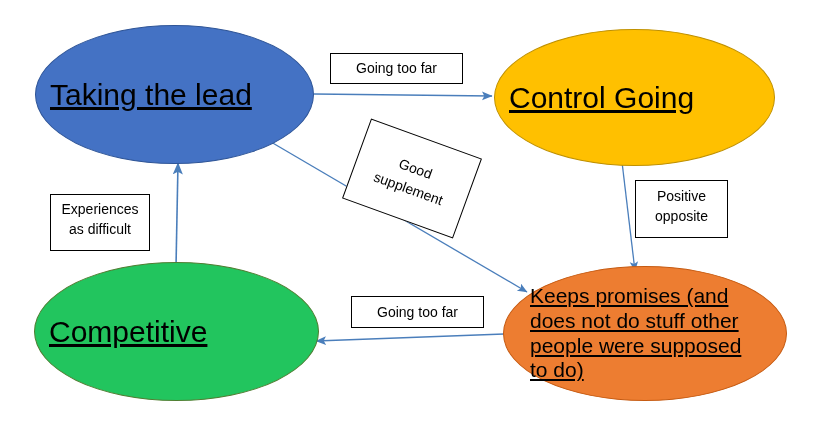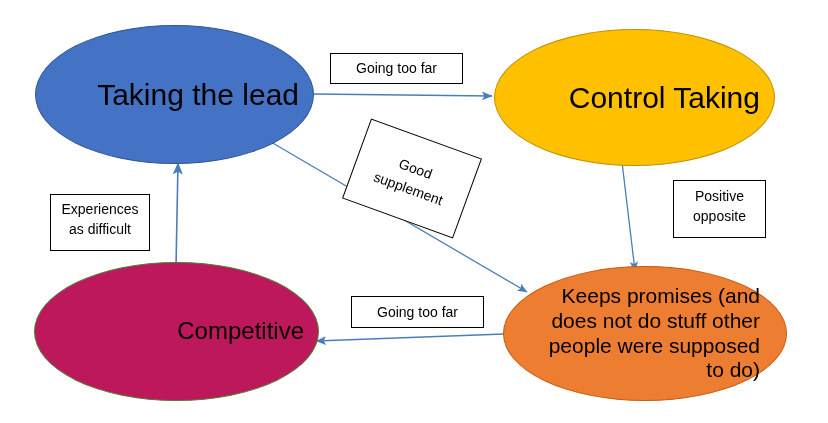--- a/index.html
+++ b/index.html
@@ -30,12 +30,13 @@
     display: flex;
     align-items: center;
     justify-content: center;
-    text-align: right;
+    text-align: left;
     border-radius: 50%;
     box-sizing: border-box;
     color: #000000;
     line-height: 1.18;
     padding: 4px 14px;
+    text-decoration: underline;
   }
   .node-label {
     display: block;

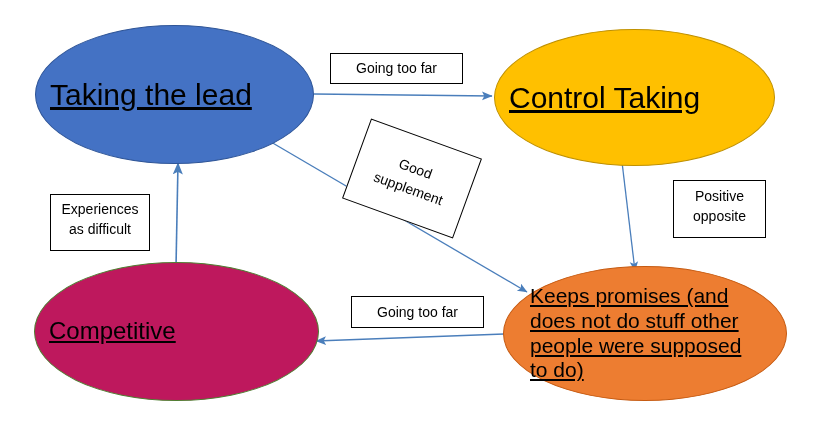--- a/index.html
+++ b/index.html
@@ -121,7 +121,7 @@
   </div>
 
   <div class="node yellow">
-    <span class="node-label">Control Taking</span>
+    <span class="node-label">Control Going</span>
   </div>
 
   <div class="node green">

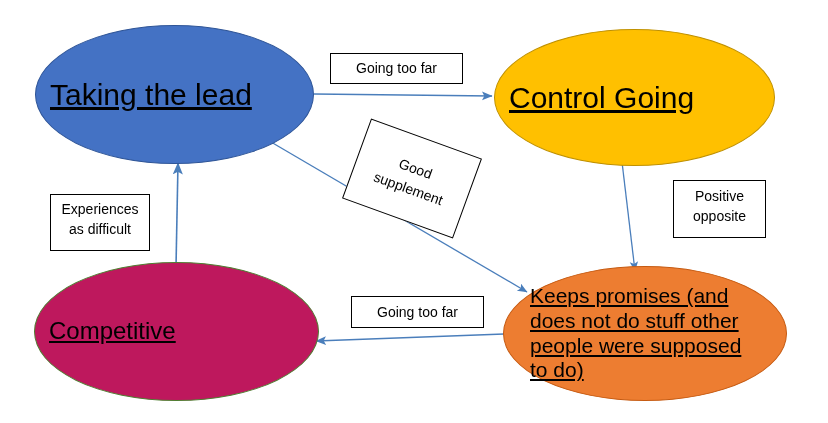--- a/index.html
+++ b/index.html
@@ -88,7 +88,7 @@
                      transform: rotate(20deg); transform-origin: center center;
                      padding: 2px 6px; }
   .lbl-positive    { left: 635px; top: 180px; width: 93px;  height: 58px;
-                     align-items: flex-start; padding-top: 5px; margin-left: 38px; }
+                     align-items: flex-start; padding-top: 5px; }
   .lbl-experiences { left: 50px;  top: 194px; width: 100px; height: 57px;
                      align-items: flex-start; padding-top: 4px; }
   .lbl-going-bot   { left: 351px; top: 296px; width: 133px; height: 32px; }

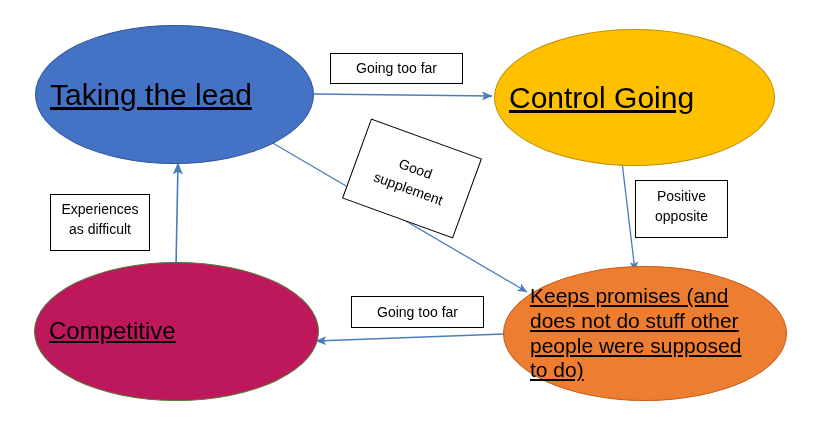--- a/index.html
+++ b/index.html
@@ -56,9 +56,9 @@
   }
   .node.green {
     left: 34px; top: 262px; width: 285px; height: 139px;
-    background: #be185d;
+    background: #22c55e;
     border: 1.5px solid #507E32;
-    font-size: 24px;
+    font-size: 30px;
   }
   .node.orange {
     left: 503px; top: 266px; width: 284px; height: 135px;

